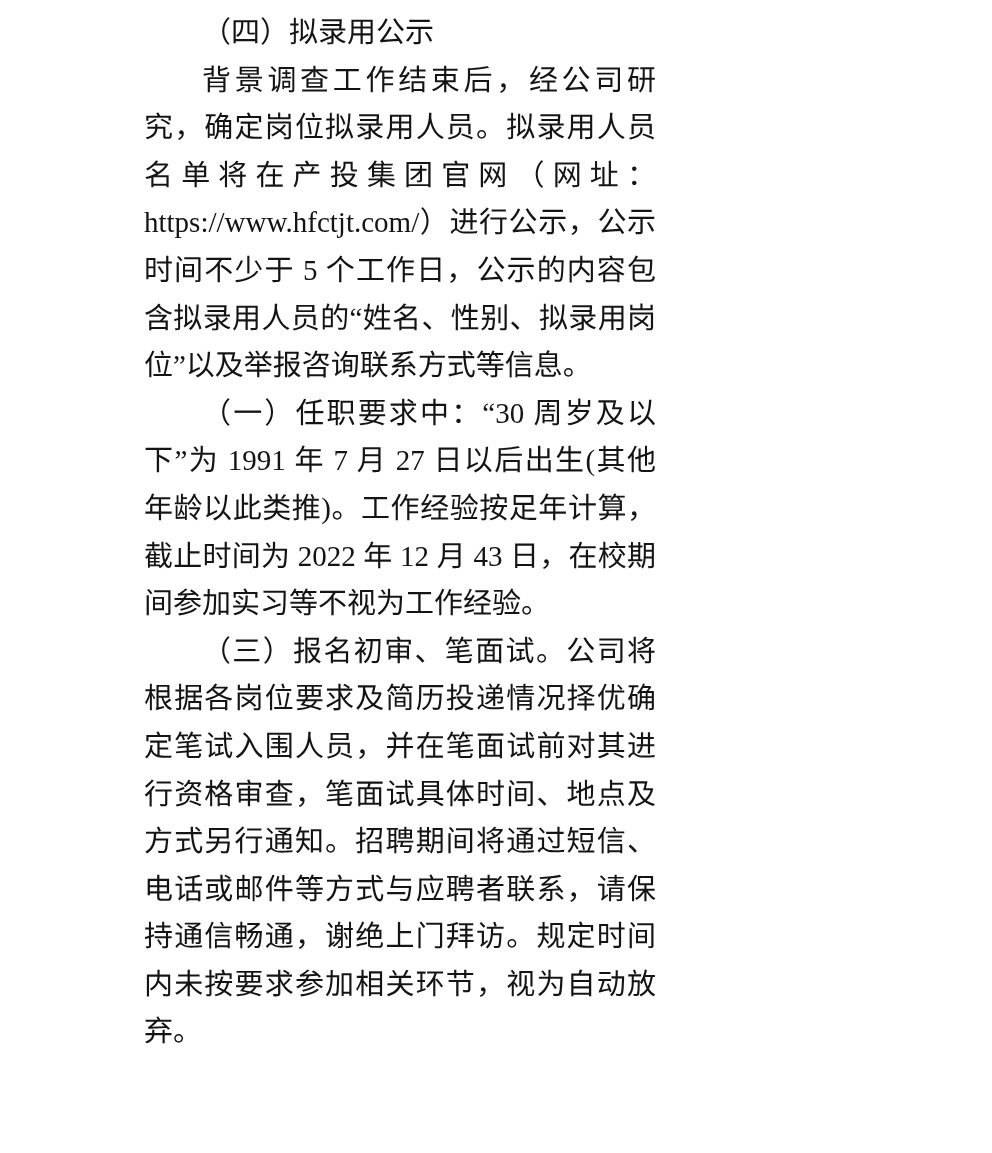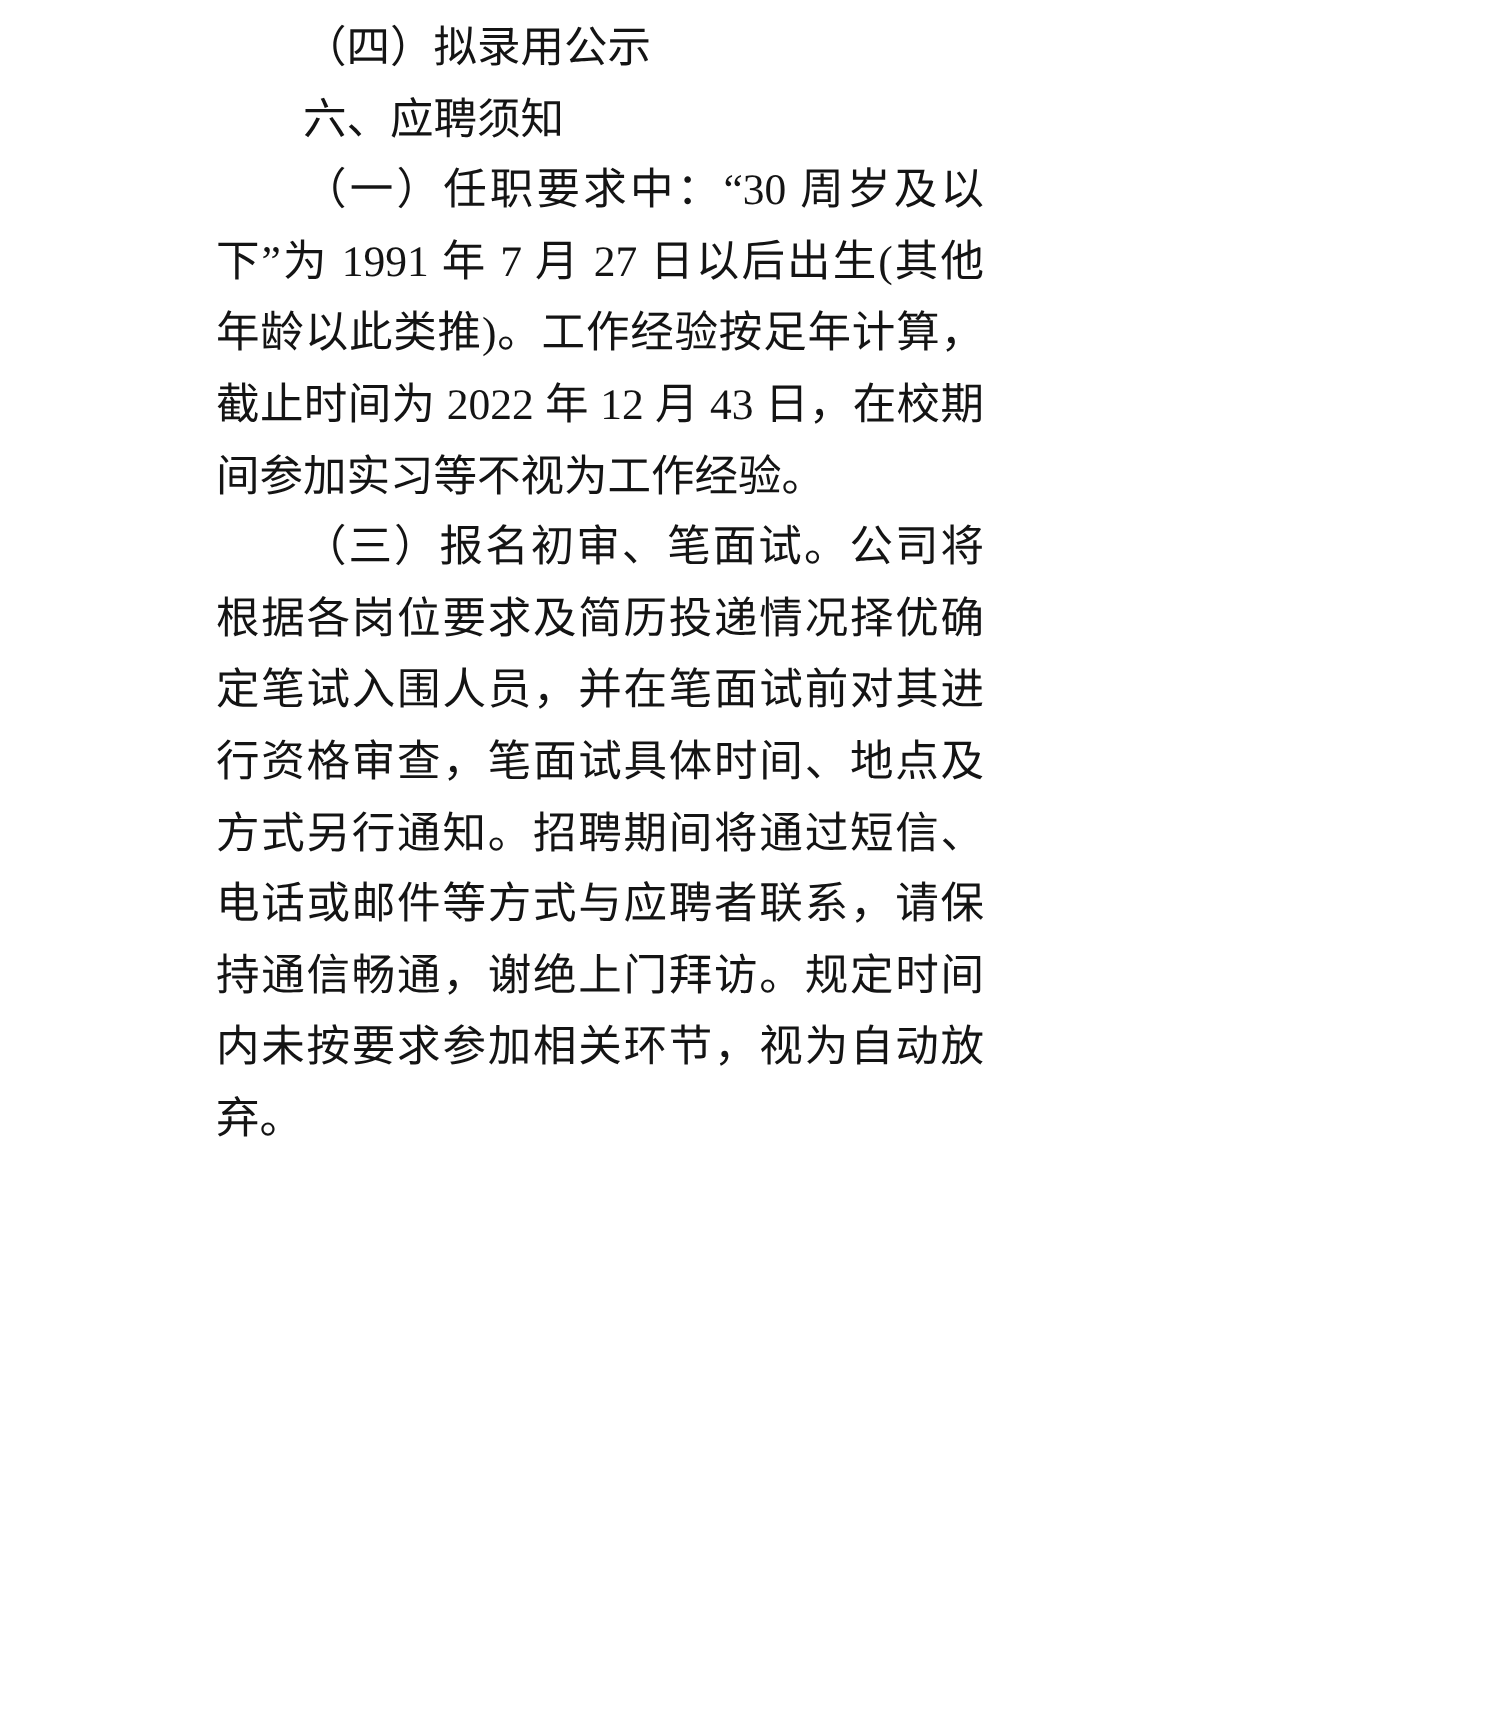--- a/index.html
+++ b/index.html
@@ -38,6 +38,7 @@
 <div class="page">
   <div class="doc">
     <p>（四）拟录用公示</p>
+    <p>背景调查工作结束后，经公司研究，确定岗位拟录用人员。拟录用人员名单将在产投集团官网（网址：https://www.hfctjt.com/）进行公示，公示时间不少于 5 个工作日，公示的内容包含拟录用人员的“姓名、性别、拟录用岗位”以及举报咨询联系方式等信息。</p>
     <p>六、应聘须知</p>
     <p>（一）任职要求中：“30 周岁及以下”为 1991 年 7 月 27 日以后出生(其他年龄以此类推)。工作经验按足年计算，截止时间为 2022 年 12 月 43 日，在校期间参加实习等不视为工作经验。</p>
     <p>（三）报名初审、笔面试。公司将根据各岗位要求及简历投递情况择优确定笔试入围人员，并在笔面试前对其进行资格审查，笔面试具体时间、地点及方式另行通知。招聘期间将通过短信、电话或邮件等方式与应聘者联系，请保持通信畅通，谢绝上门拜访。规定时间内未按要求参加相关环节，视为自动放弃。</p>

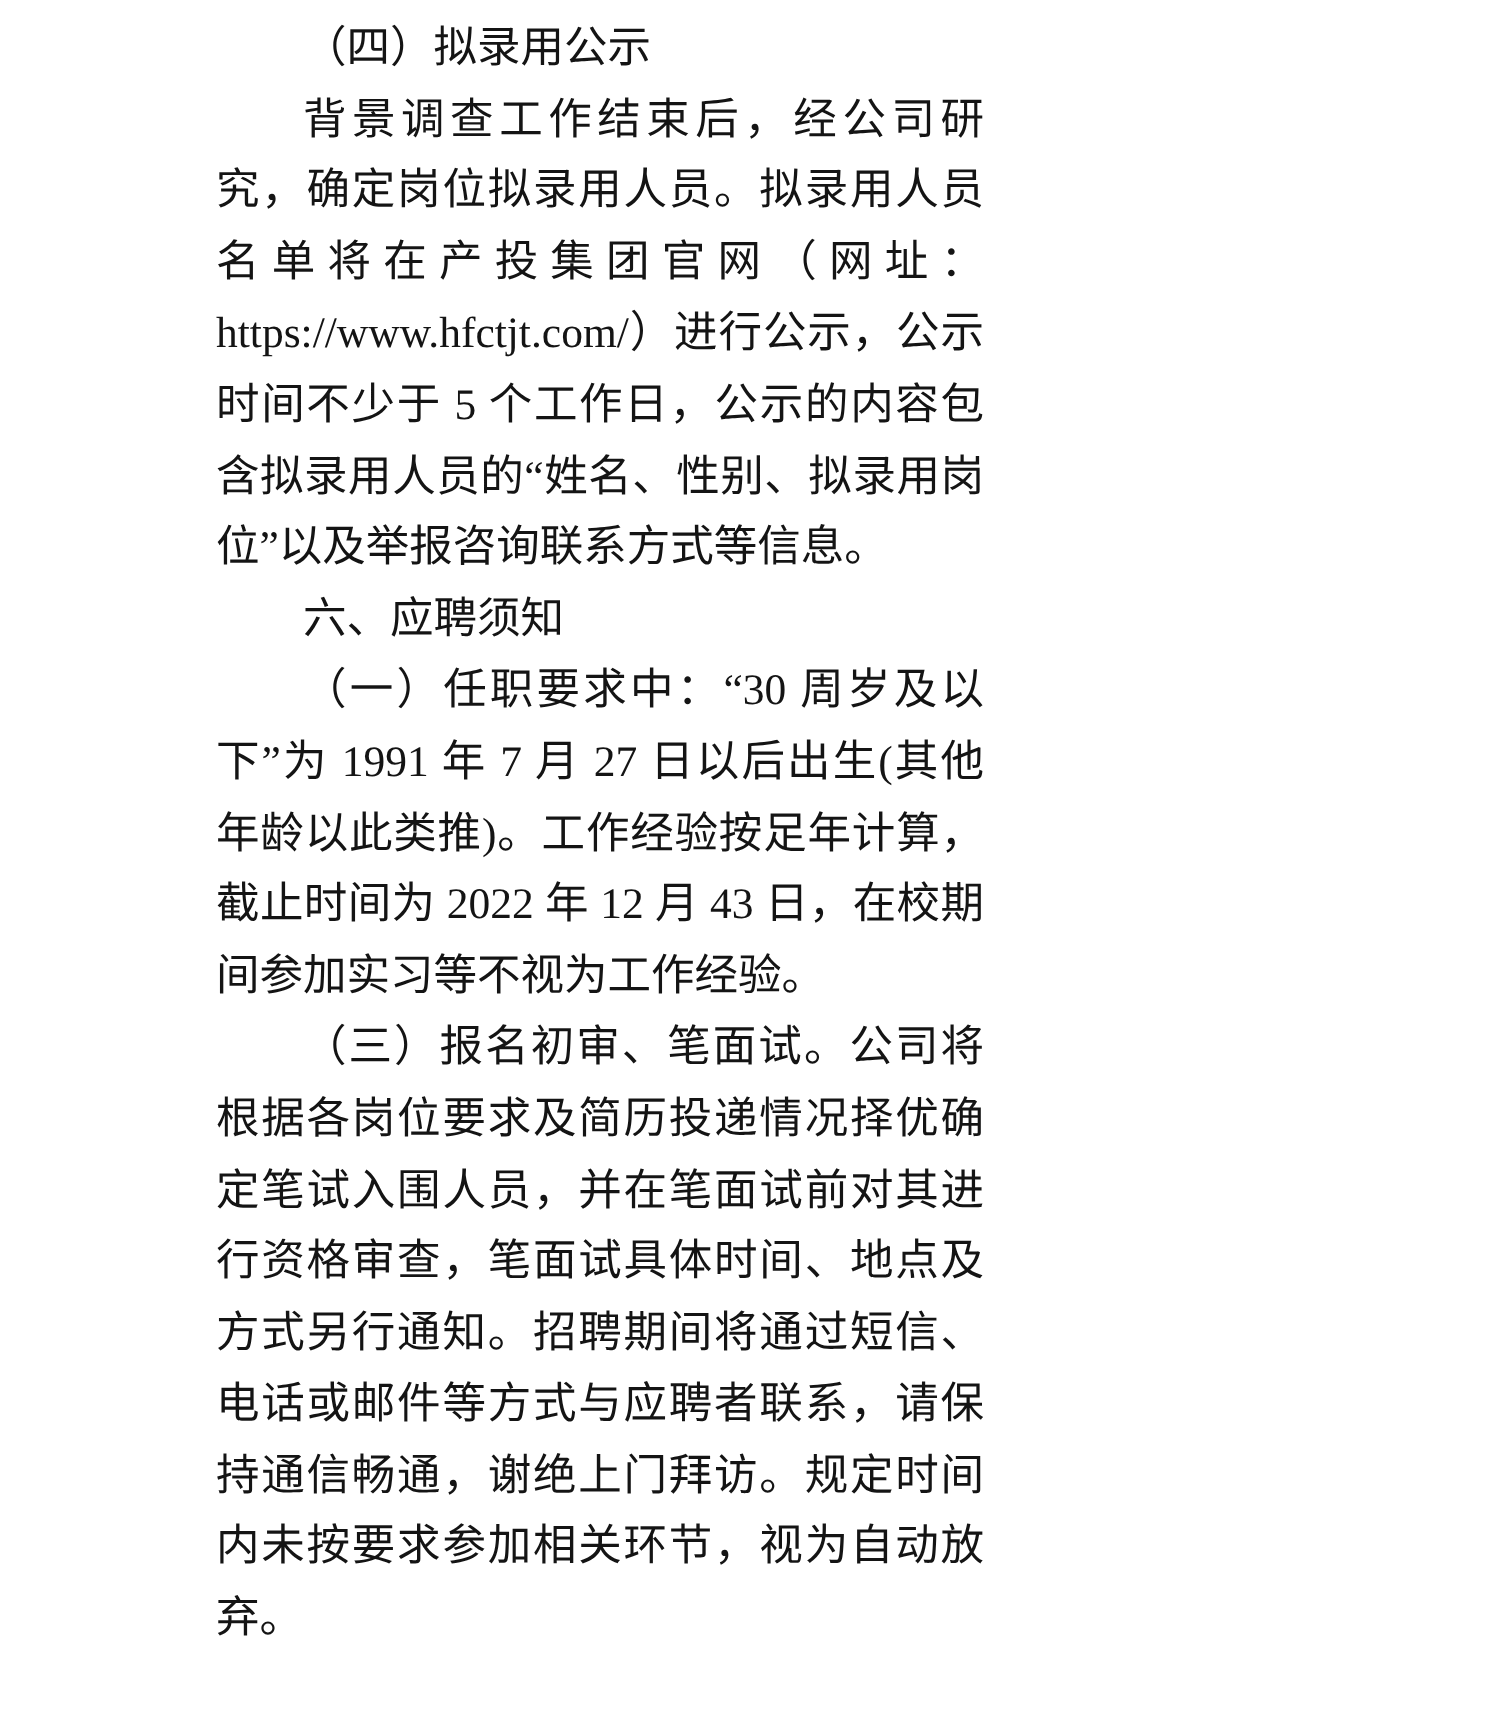--- a/index.html
+++ b/index.html
@@ -39,7 +39,6 @@
   <div class="doc">
     <p>（四）拟录用公示</p>
     <p>背景调查工作结束后，经公司研究，确定岗位拟录用人员。拟录用人员名单将在产投集团官网（网址：https://www.hfctjt.com/）进行公示，公示时间不少于 5 个工作日，公示的内容包含拟录用人员的“姓名、性别、拟录用岗位”以及举报咨询联系方式等信息。</p>
-    <p>六、应聘须知</p>
     <p>（一）任职要求中：“30 周岁及以下”为 1991 年 7 月 27 日以后出生(其他年龄以此类推)。工作经验按足年计算，截止时间为 2022 年 12 月 43 日，在校期间参加实习等不视为工作经验。</p>
     <p>（三）报名初审、笔面试。公司将根据各岗位要求及简历投递情况择优确定笔试入围人员，并在笔面试前对其进行资格审查，笔面试具体时间、地点及方式另行通知。招聘期间将通过短信、电话或邮件等方式与应聘者联系，请保持通信畅通，谢绝上门拜访。规定时间内未按要求参加相关环节，视为自动放弃。</p>
 

